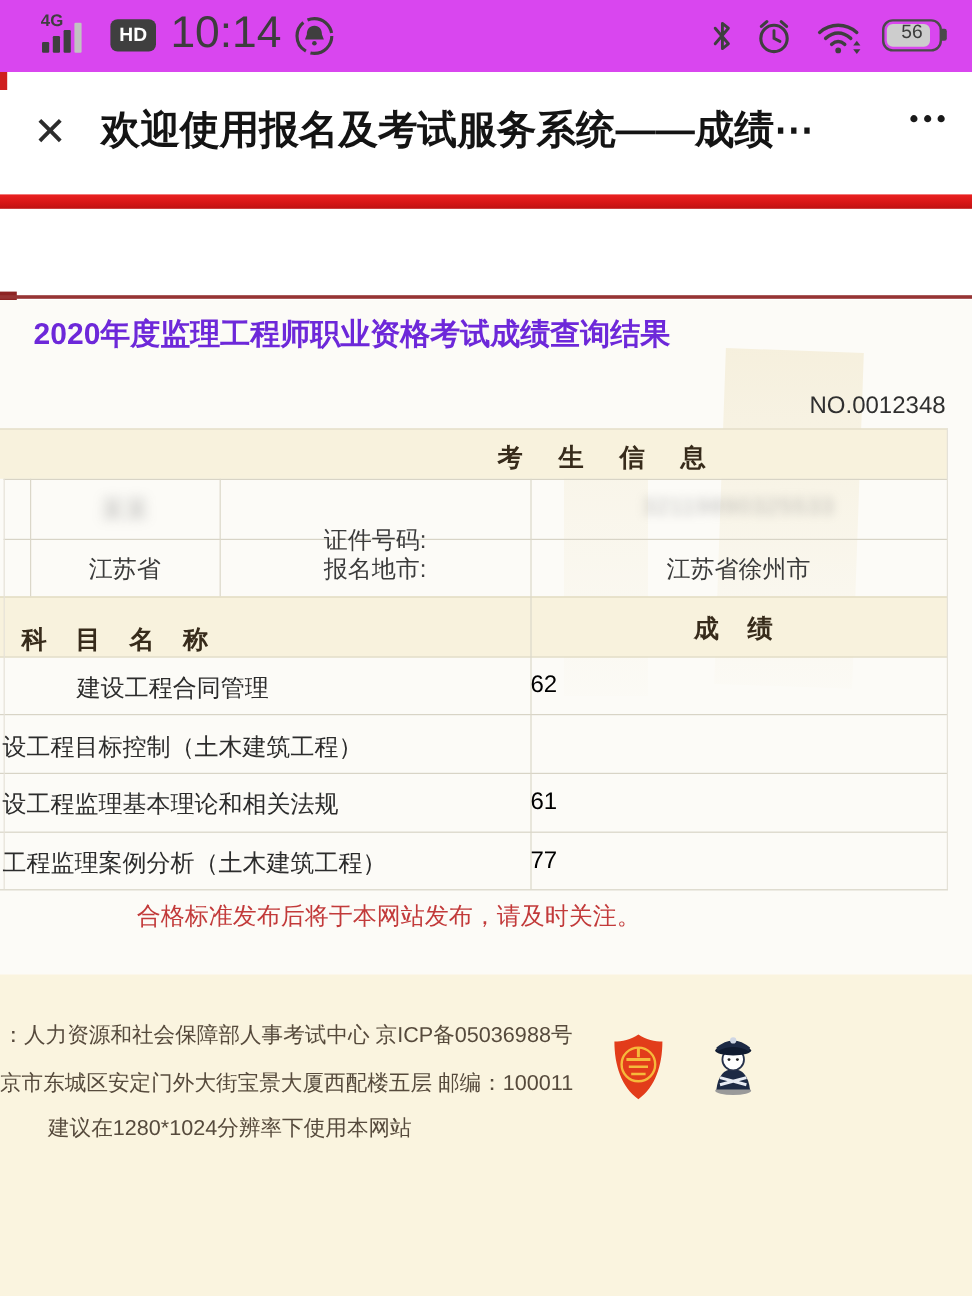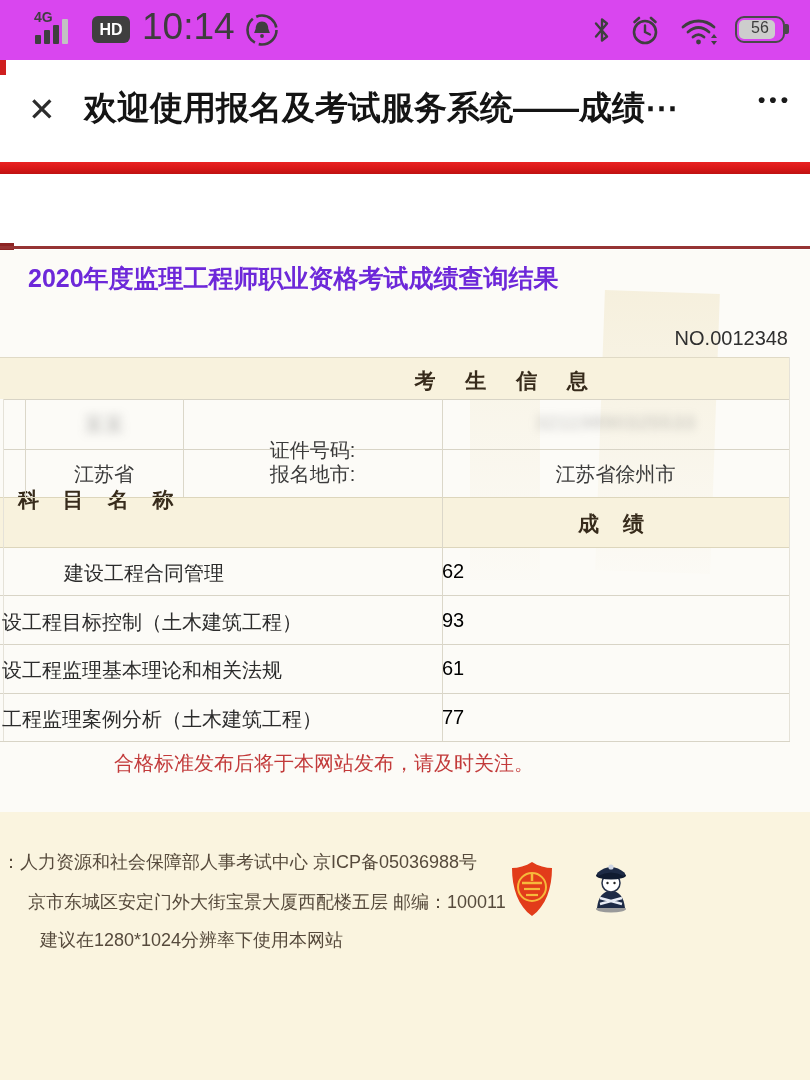--- a/index.html
+++ b/index.html
@@ -55,7 +55,7 @@
   .band2{top:497px;height:50px;}
   .band-text{font-weight:bold;color:#372b1b;font-size:21px;}
   .t-kaosheng{position:absolute;left:0;top:367px;width:600px;text-align:right;letter-spacing:12px;}
-  .t-kemu{position:absolute;left:18px;top:486px;letter-spacing:9px;}
+  .t-kemu{position:absolute;left:18px;top:519px;letter-spacing:9px;}
   .t-chengji{position:absolute;left:442px;top:510px;width:347px;text-align:center;letter-spacing:9px;}
   
   .hl{position:absolute;height:1px;background:#d8d4c6;}

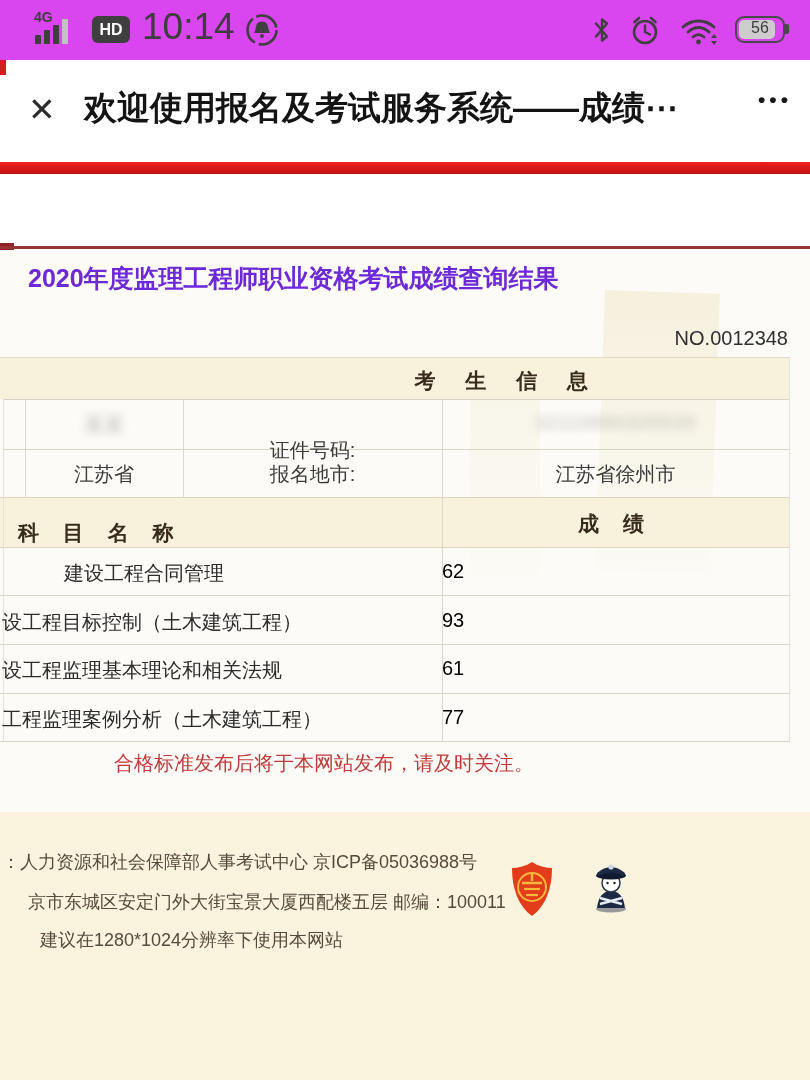--- a/index.html
+++ b/index.html
@@ -179,7 +179,6 @@
   <div class="subj" style="left:64px;top:560px;">建设工程合同管理</div>
   <div class="score" style="top:560px;">62</div>
   <div class="subj" style="left:2px;top:609px;">设工程目标控制（土木建筑工程）</div>
-  <div class="score" style="top:609px;">93</div>
   <div class="subj" style="left:2px;top:657px;">设工程监理基本理论和相关法规</div>
   <div class="score" style="top:657px;">61</div>
   <div class="subj" style="left:2px;top:706px;">工程监理案例分析（土木建筑工程）</div>

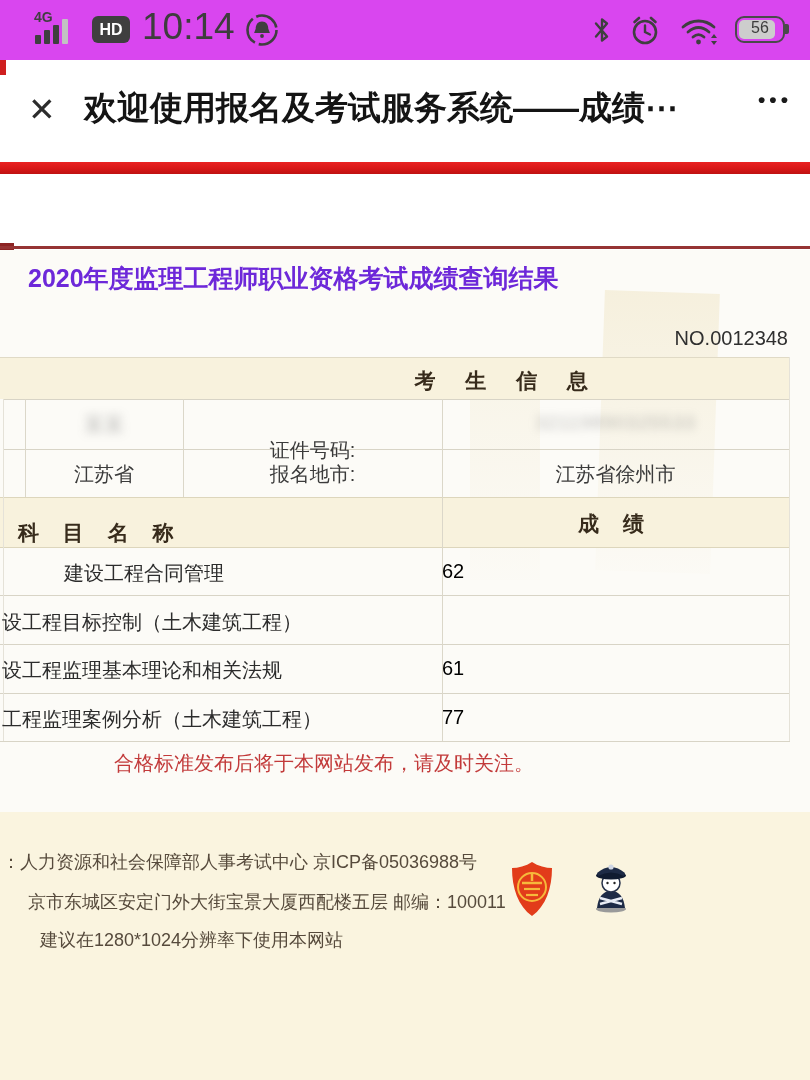--- a/index.html
+++ b/index.html
@@ -72,7 +72,7 @@
   .footer{position:absolute;left:0;top:812px;width:810px;height:268px;background:#faf4df;}
   .f-line{position:absolute;font-size:18px;color:#564a3c;white-space:nowrap;}
   .f1{left:2px;top:38px;}
-  .f2{left:0px;top:78px;padding-left:28px;}
+  .f2{left:0px;top:78px;}
   .f3{left:40px;top:116px;}
   .emblem{position:absolute;left:510px;top:48px;cursor:pointer;}
   .police{position:absolute;left:586px;top:44px;cursor:pointer;}

